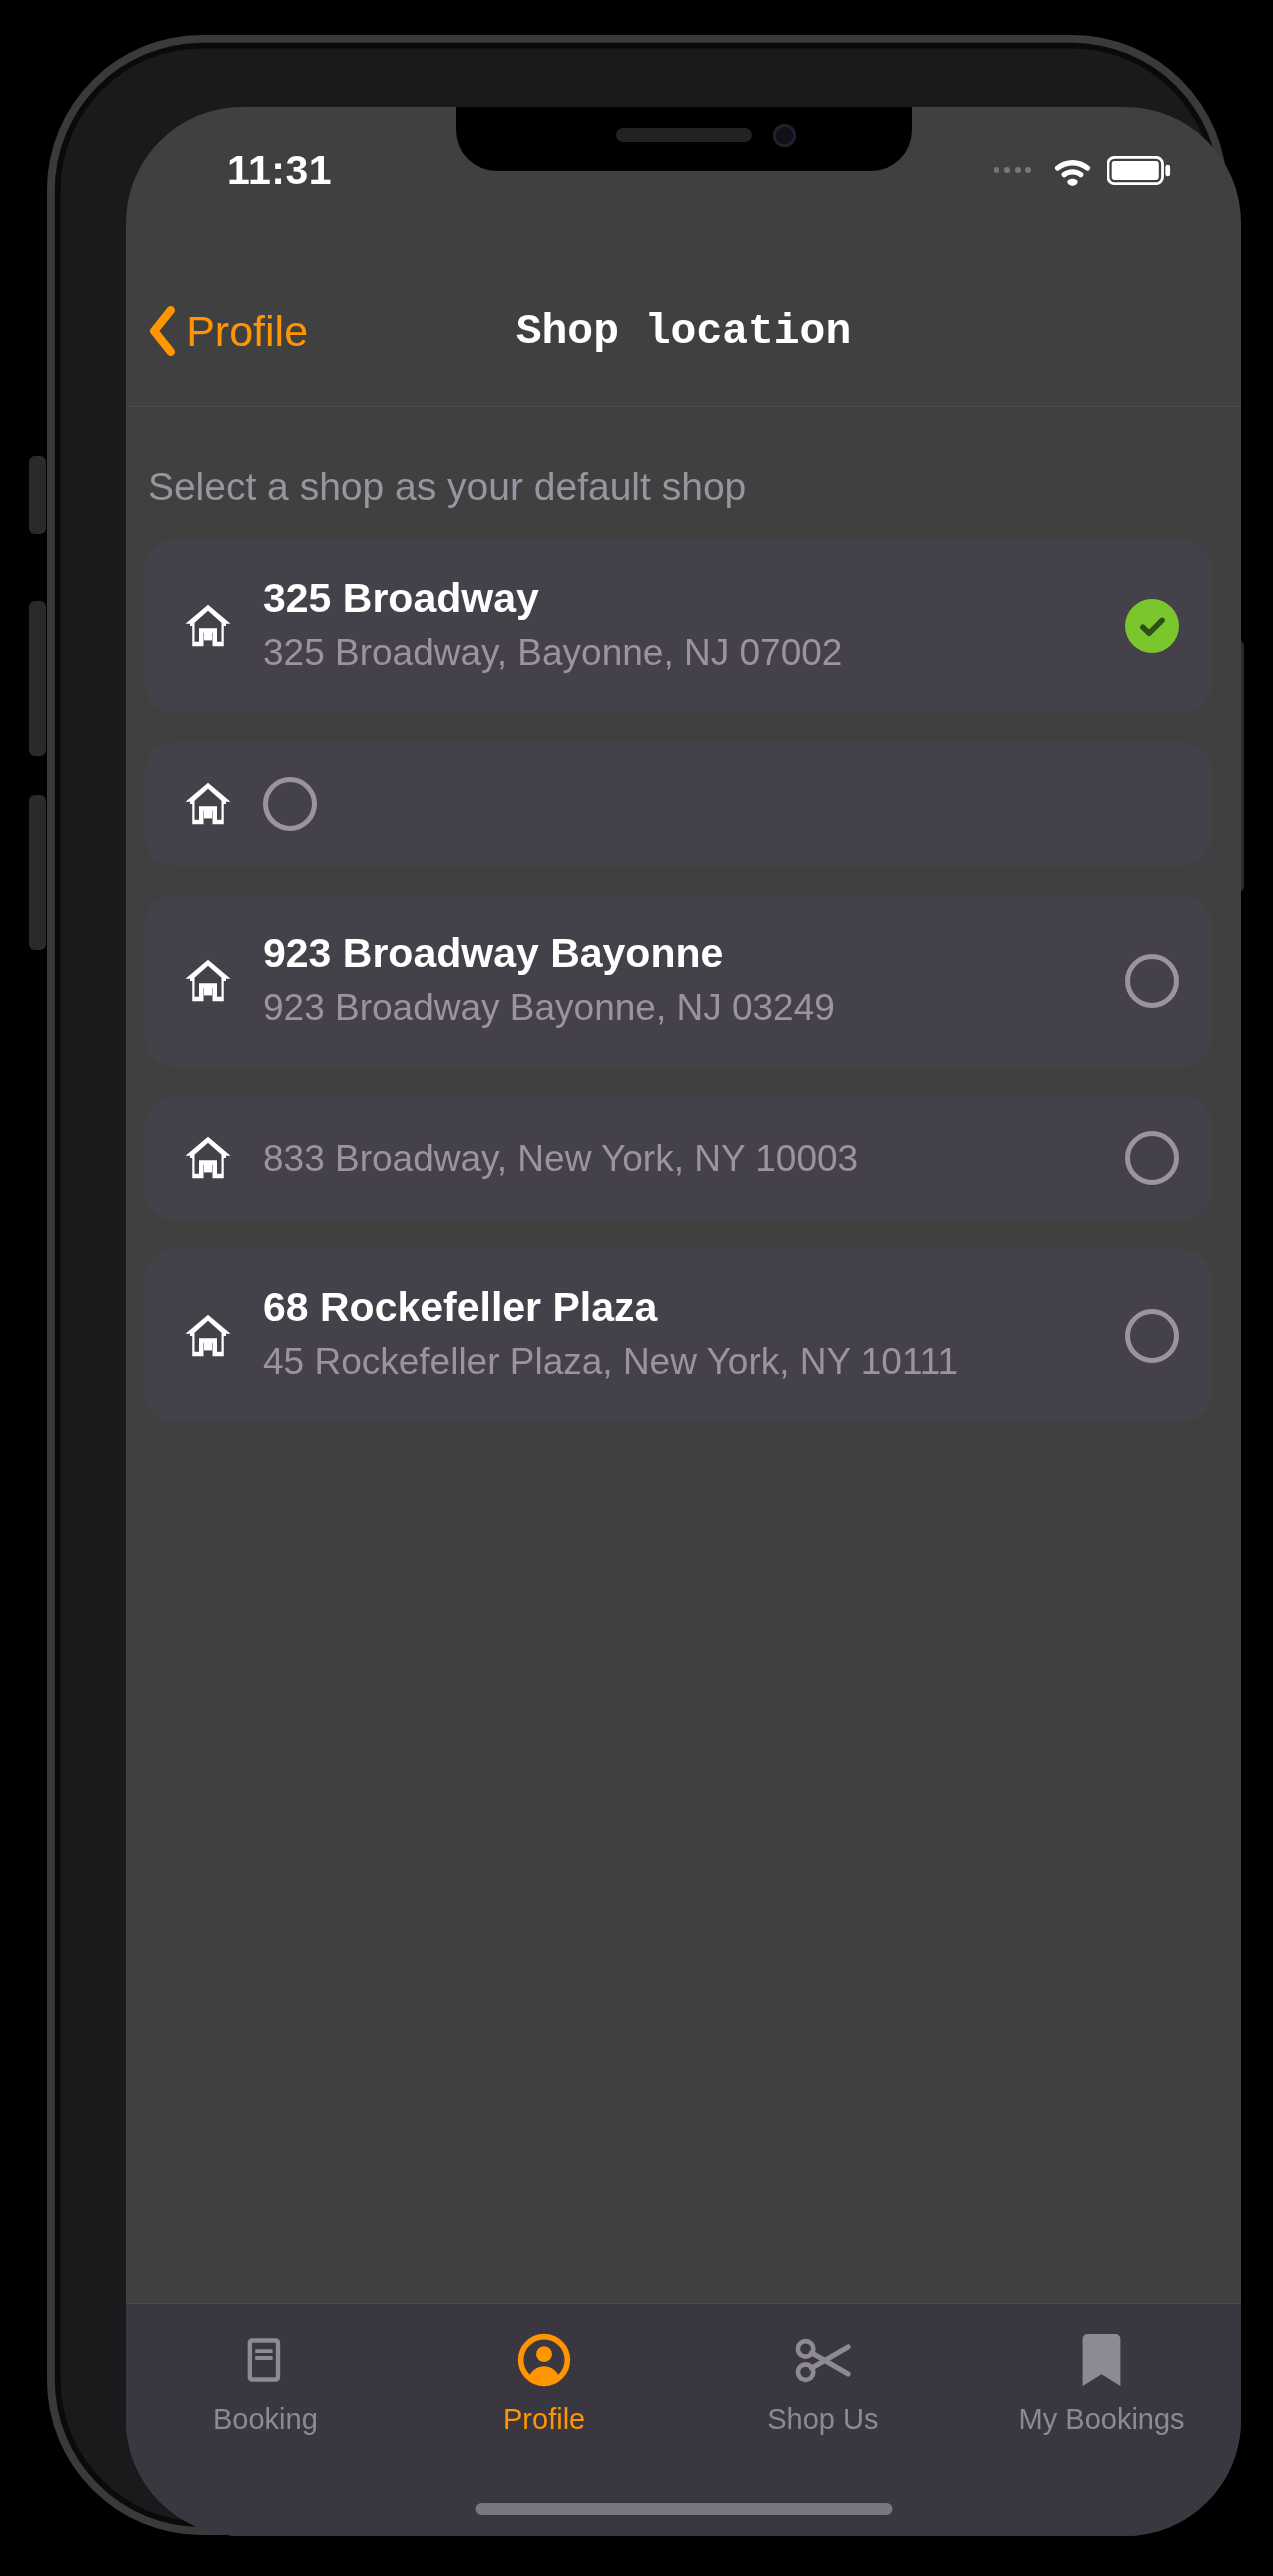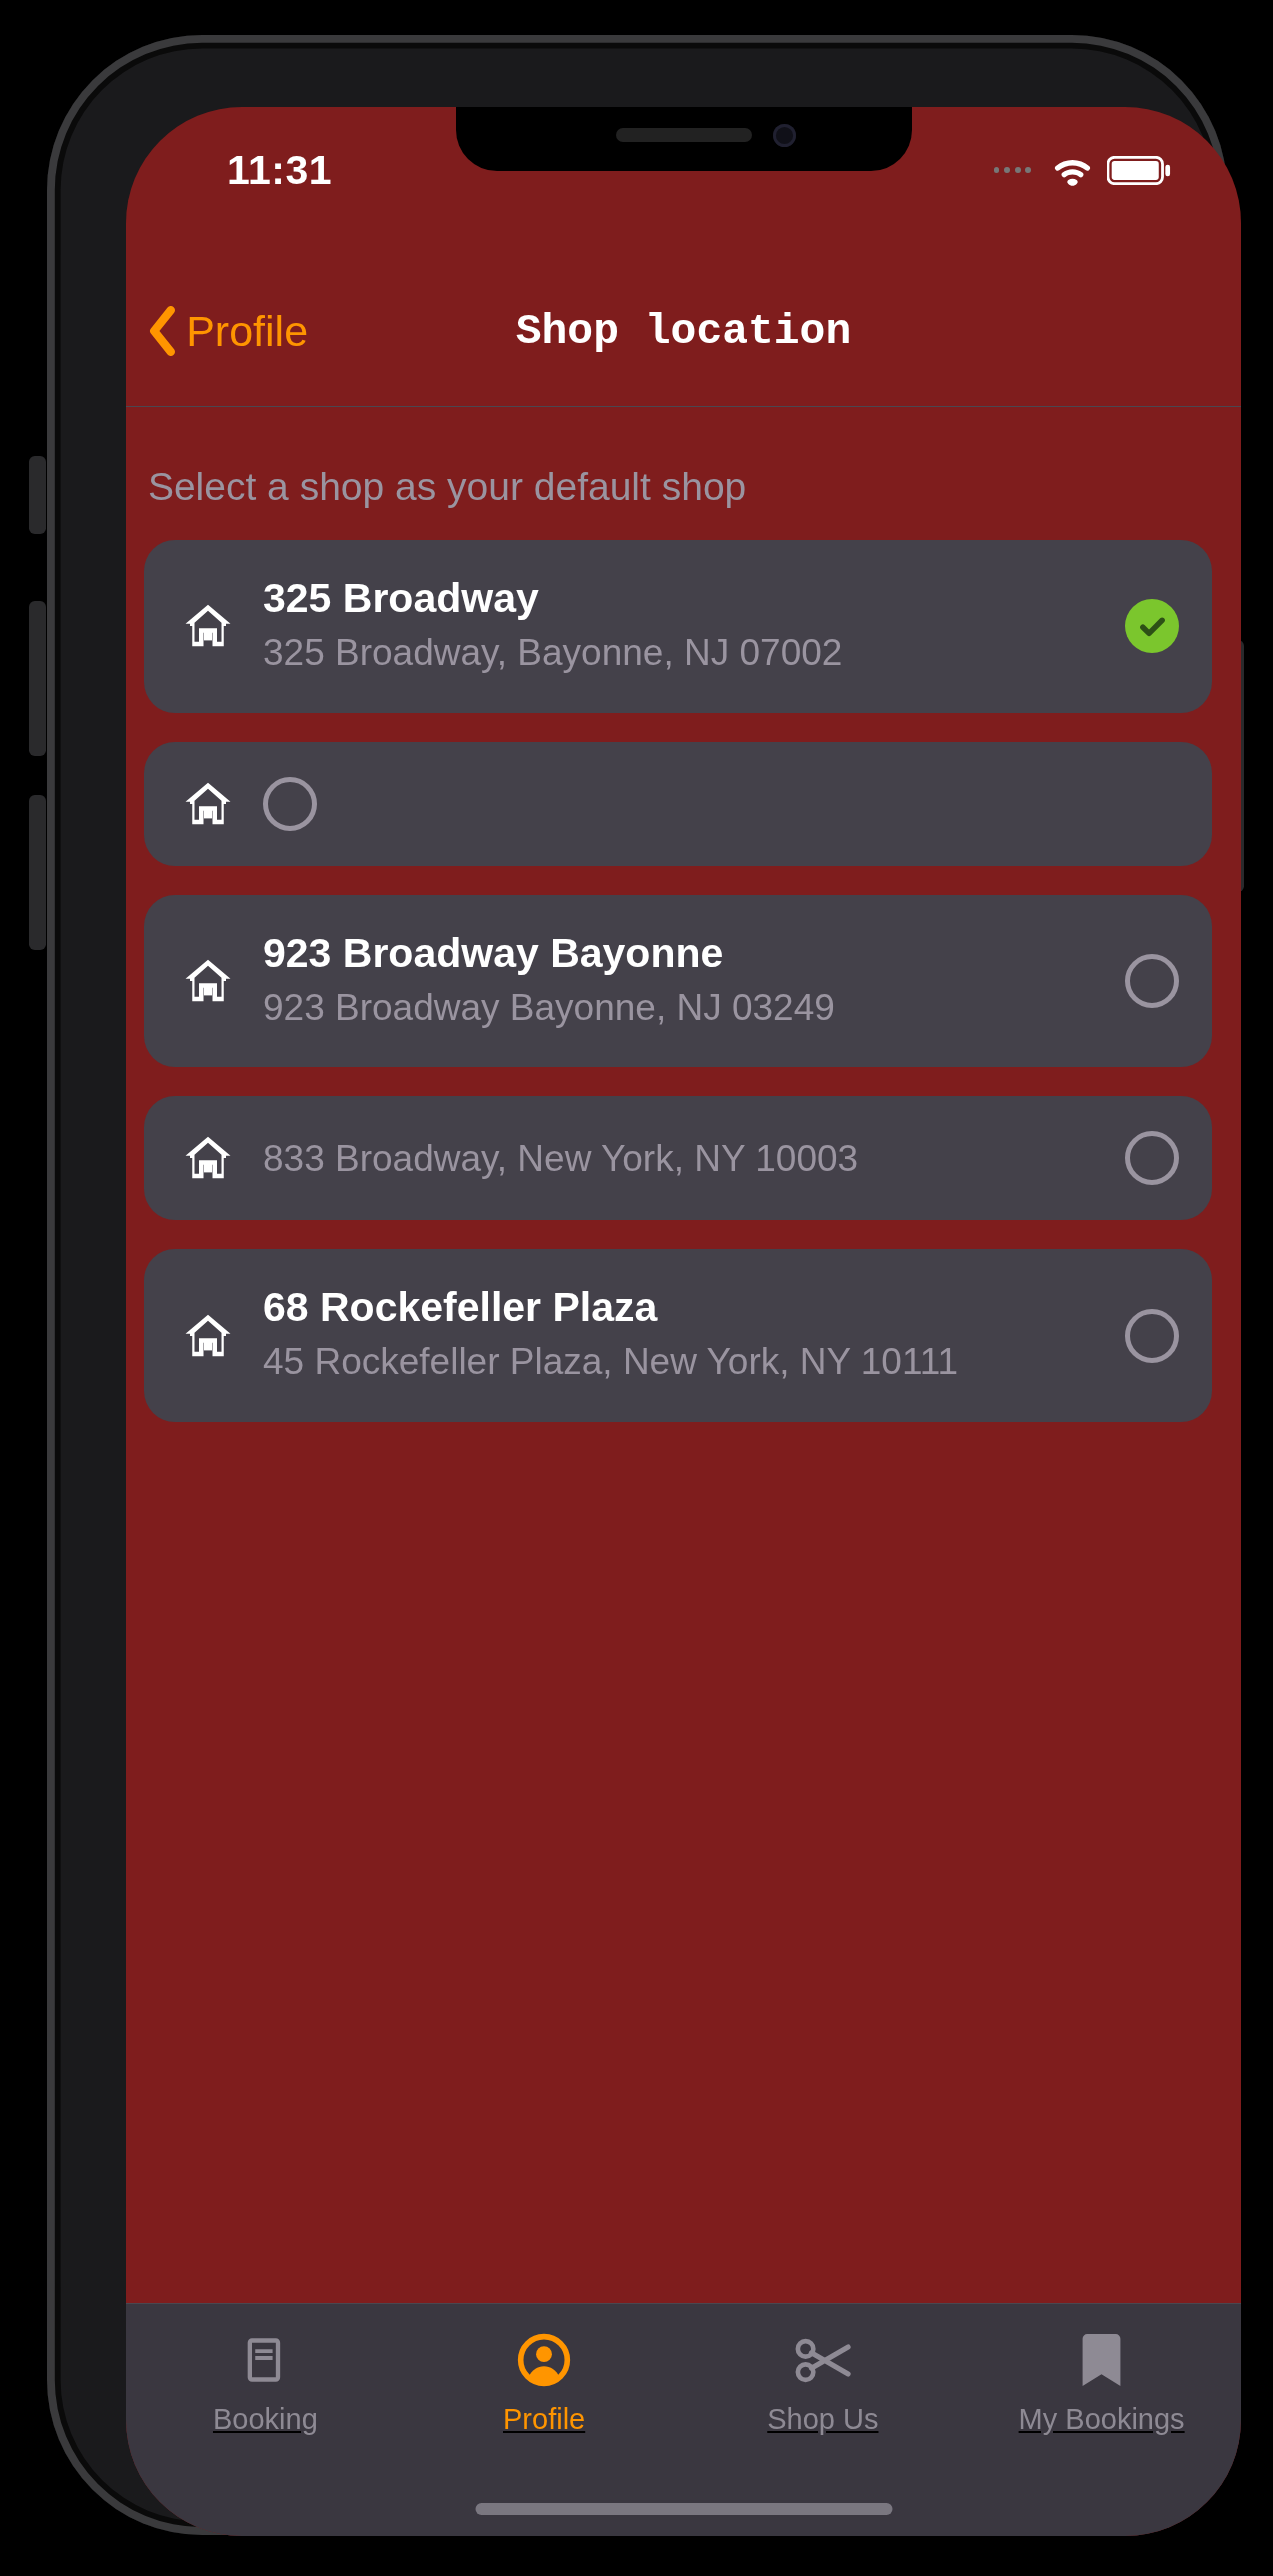--- a/index.html
+++ b/index.html
@@ -33,7 +33,7 @@
     width: 1115px;
     height: 2429px;
     border-radius: 116px;
-    background: #7f1d1d;
+    background: #404040;
     overflow: hidden;
   }
   .notch {

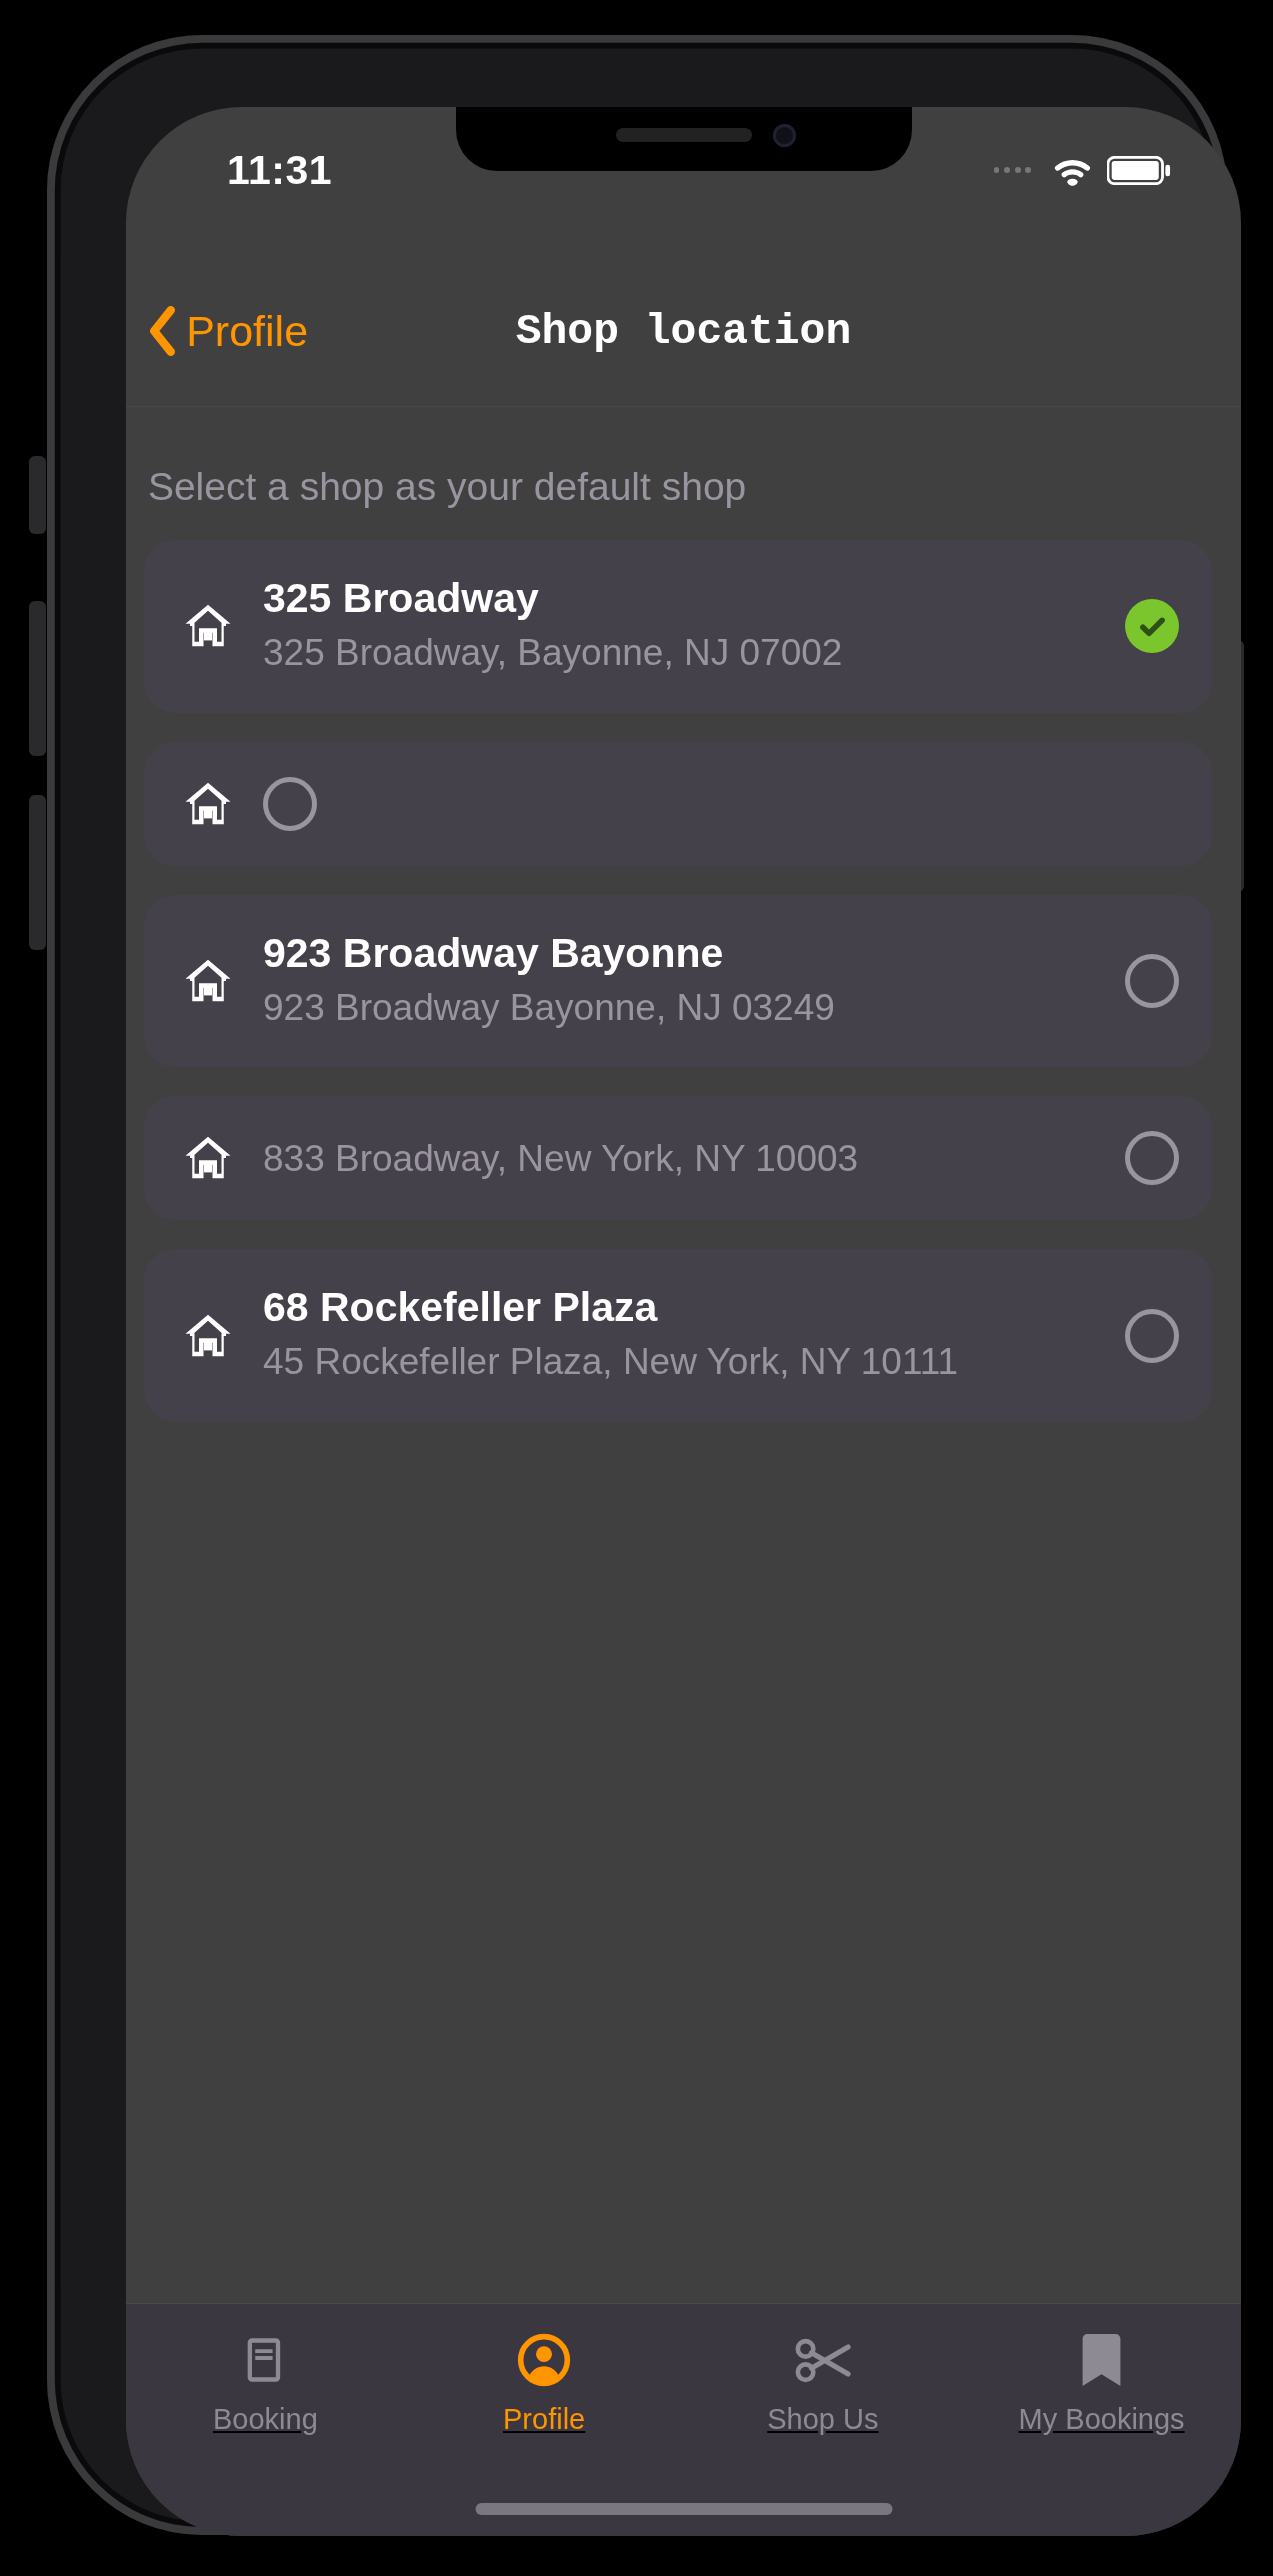--- a/index.html
+++ b/index.html
@@ -147,7 +147,6 @@
     background: #3a3740;
     display: flex; justify-content: space-around; align-items: flex-start;
     padding-top: 27px;
-    text-decoration: underline;
   }
   .tab {
     flex: 1 1 0;

